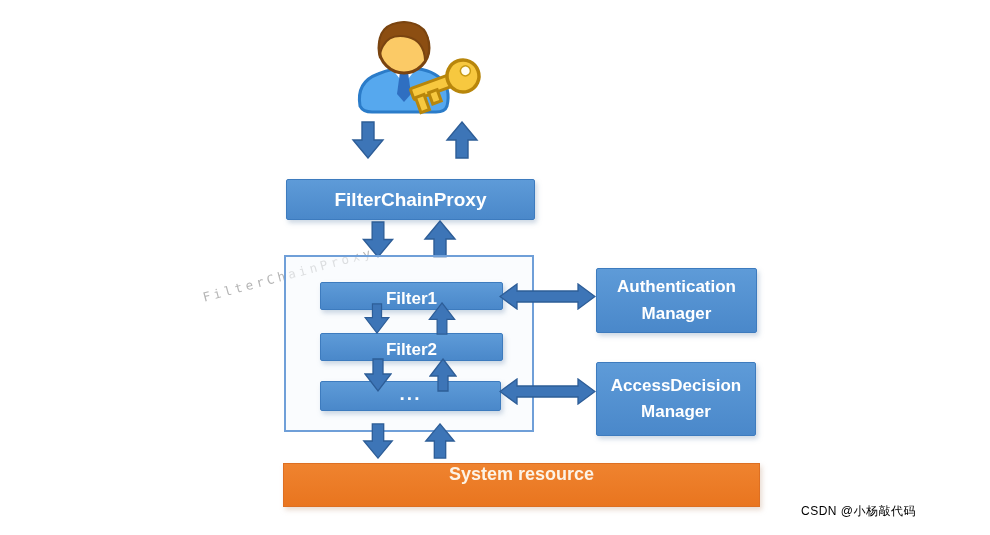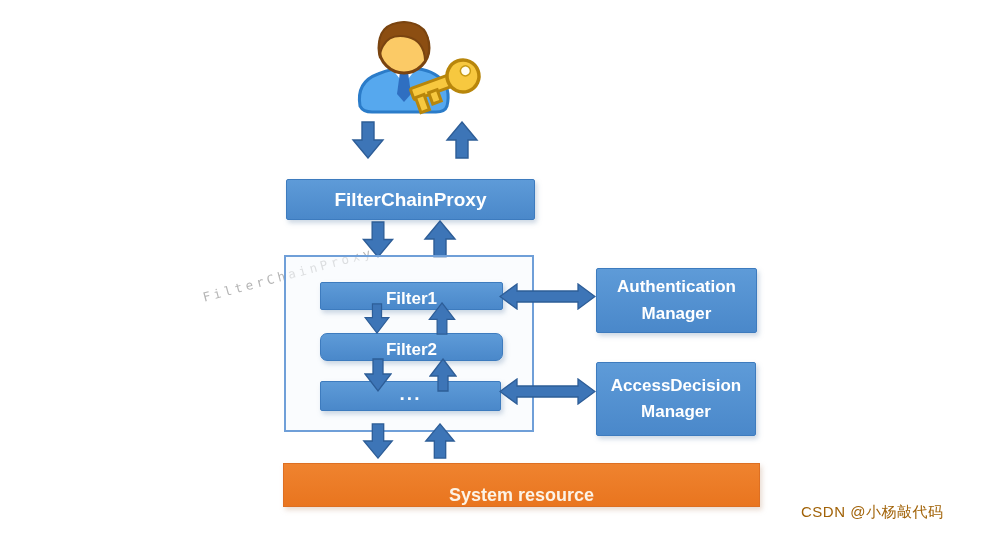--- a/index.html
+++ b/index.html
@@ -21,7 +21,7 @@
   }
   .filter-box{font-size:17px;font-weight:bold;align-items:flex-end;}
   .filter-1{left:34px;top:25px;width:181px;height:26px;}
-  .filter-2{left:34px;top:76px;width:181px;height:26px;border-radius:7px;}
+  .filter-2{left:34px;top:76px;width:181px;height:26px;}
   .filter-dots{left:34px;top:124px;width:179px;height:28px;font-size:19px;letter-spacing:2px;}
   .filter-dots .dots-label{transform:translateY(-22%);display:block;}
   .manager-box{font-size:17px;font-weight:600;line-height:1.55;padding:14px 6px;box-sizing:border-box;}

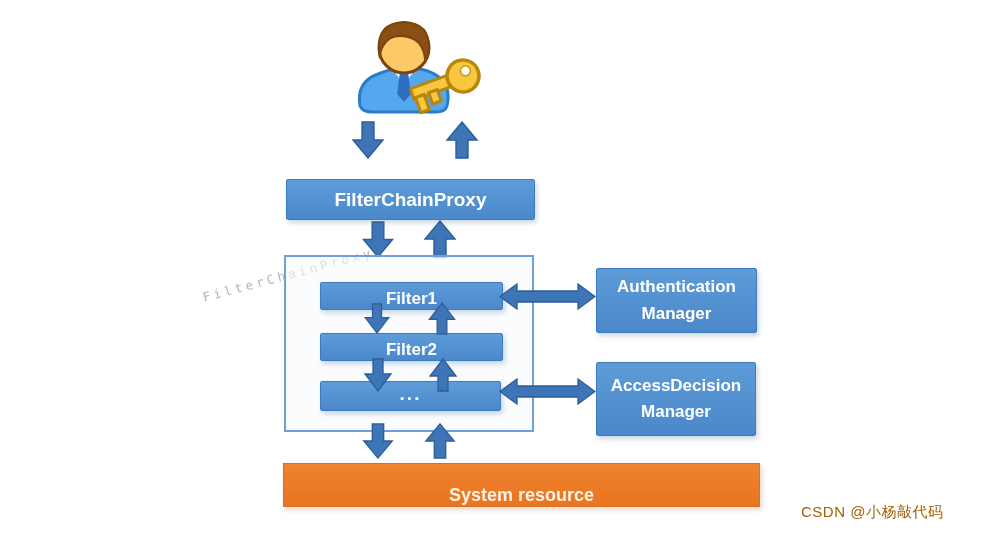--- a/index.html
+++ b/index.html
@@ -29,7 +29,7 @@
   .manager-access{left:596px;top:362px;width:160px;height:74px;}
   .resource-box{
     position:absolute;left:283px;top:463px;width:475px;height:42px;
-    display:flex;align-items:flex-end;justify-content:center;
+    display:flex;align-items:flex-start;justify-content:center;
     background:linear-gradient(180deg,#ef832f 0%,#e9751f 100%);
     border:1px solid #dd6f22;color:#fcf3e6;font-size:18px;font-weight:bold;
     box-shadow:2px 3px 5px rgba(190,150,120,0.35);

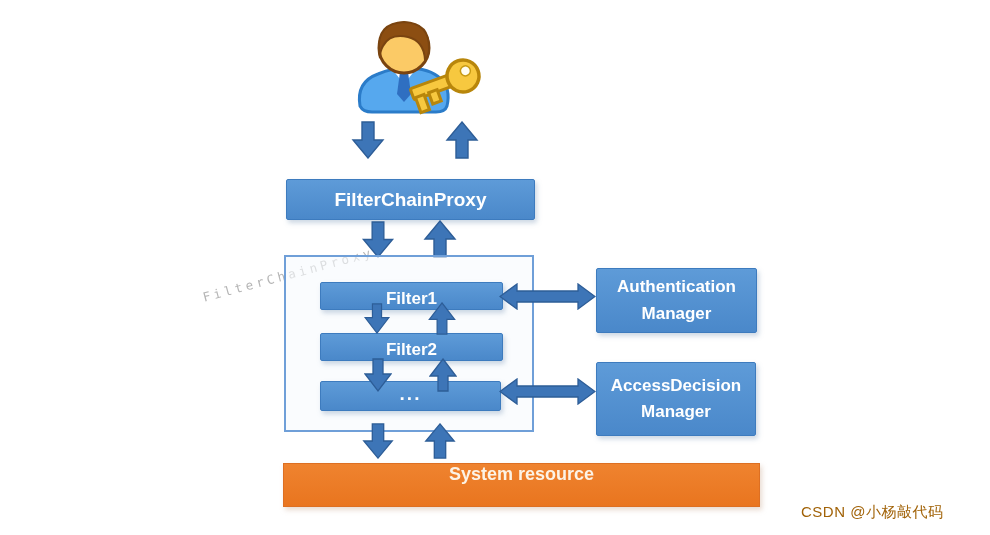--- a/index.html
+++ b/index.html
@@ -43,7 +43,7 @@
     color:#a8a8a8;opacity:0.85;white-space:nowrap;
   }
   .csdn-watermark{
-    position:absolute;left:801px;top:503px;font-size:15px;color:#a16207;
+    position:absolute;left:801px;top:503px;font-size:12px;color:#000000;
     white-space:nowrap;letter-spacing:0.5px;
   }
   .user-icon{position:absolute;left:348px;top:16px;width:150px;height:106px;}

